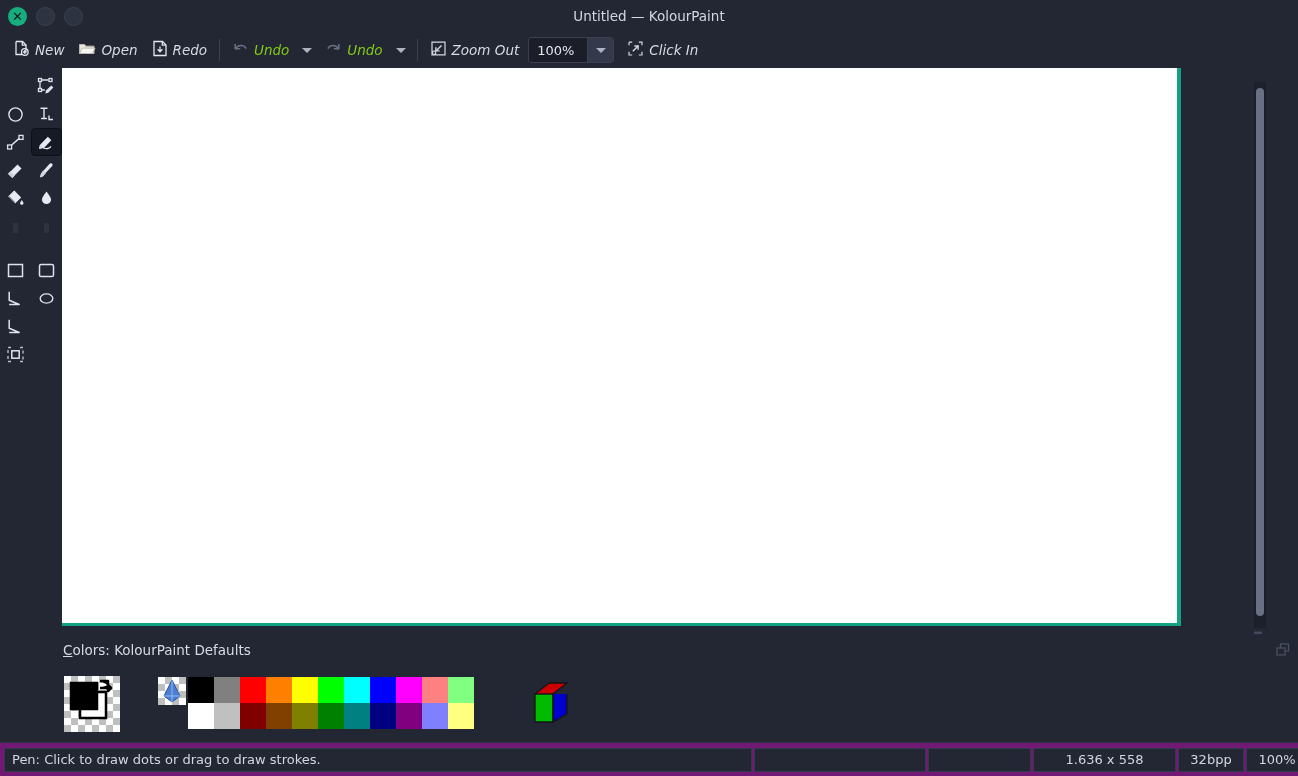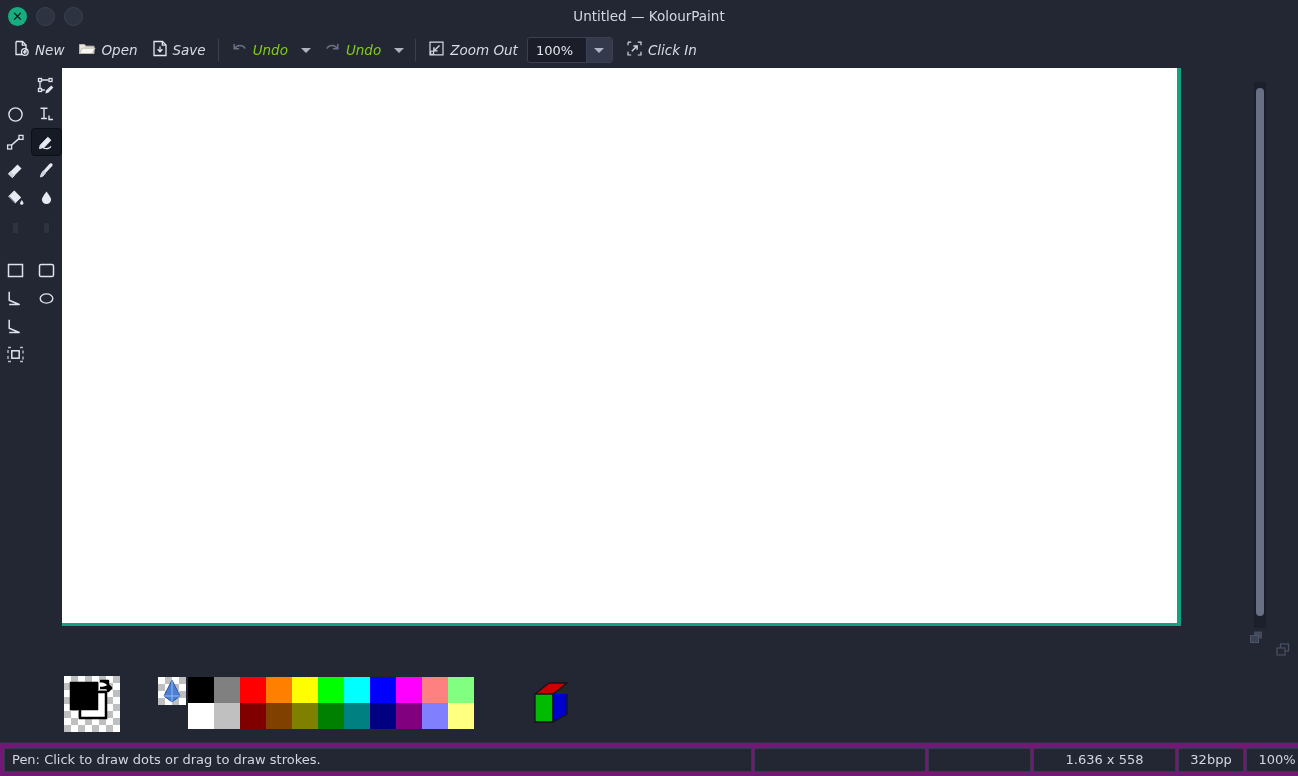--- a/index.html
+++ b/index.html
@@ -224,7 +224,7 @@
           <path d="M8 6.5v5M5.6 9.3L8 11.8l2.4-2.5" fill="none" stroke="#e3e6ed" stroke-width="1.3"></path>
         </svg>
       </span>
-      <span>Save</span>
+      <span>Redo</span>
     </div>
 
     <div class="tsep"></div>

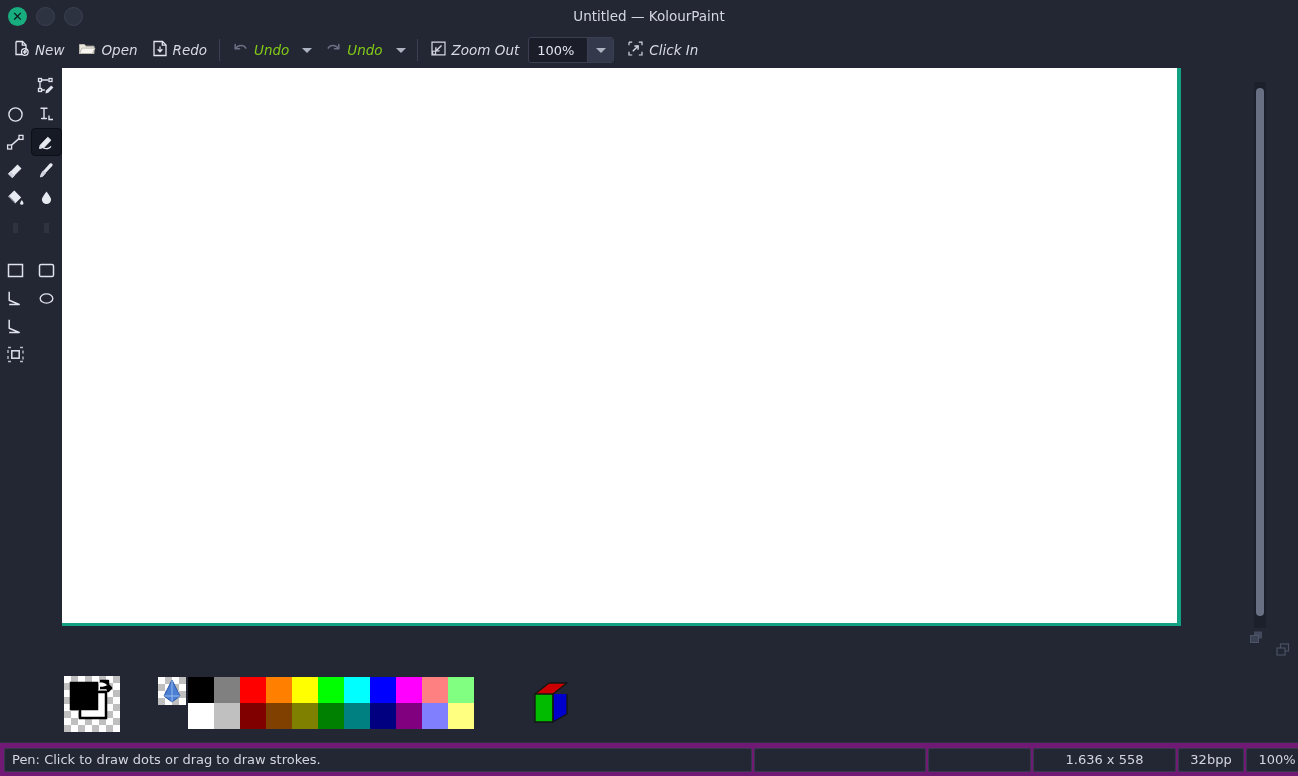--- a/index.html
+++ b/index.html
@@ -421,6 +421,11 @@
     </span>
   </div>
 
+  <div id="colordock">
+    <div id="colors-label">
+      <u>C</u><span>olors: KolourPaint Defaults</span>
+    </div>
+  </div>
 
   <div id="fgbg" class="checker">
     <svg width="56" height="56" viewBox="0 0 56 56">

